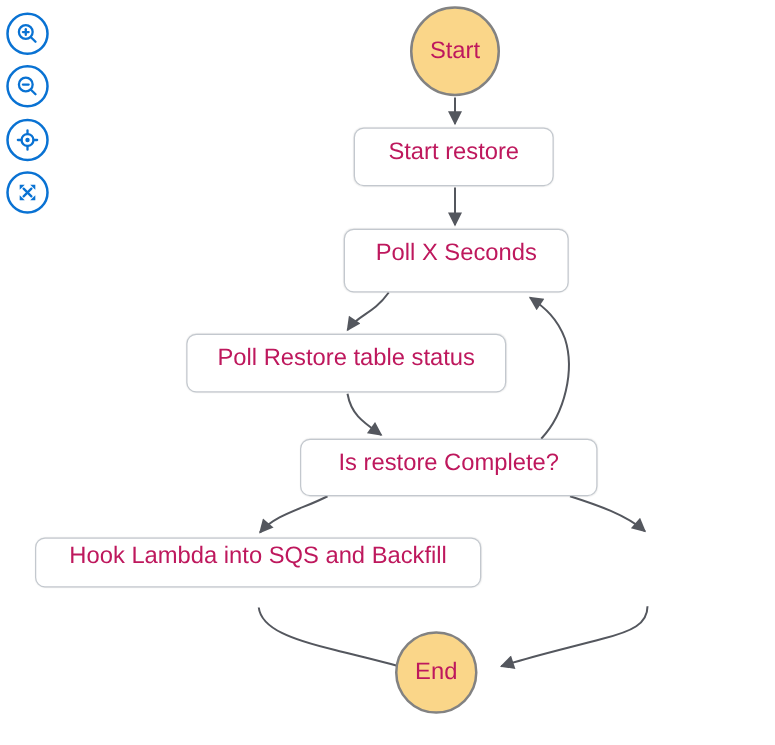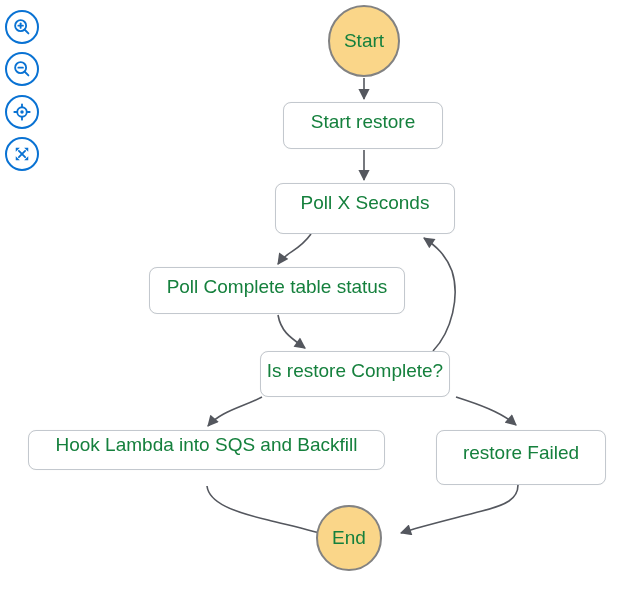--- a/index.html
+++ b/index.html
@@ -57,7 +57,7 @@
     box-sizing: border-box;
     display: flex;
     justify-content: center;
-    color: #15803d;
+    color: #be185d;
     font-size: 19px;
     line-height: 1.2;
     white-space: nowrap;

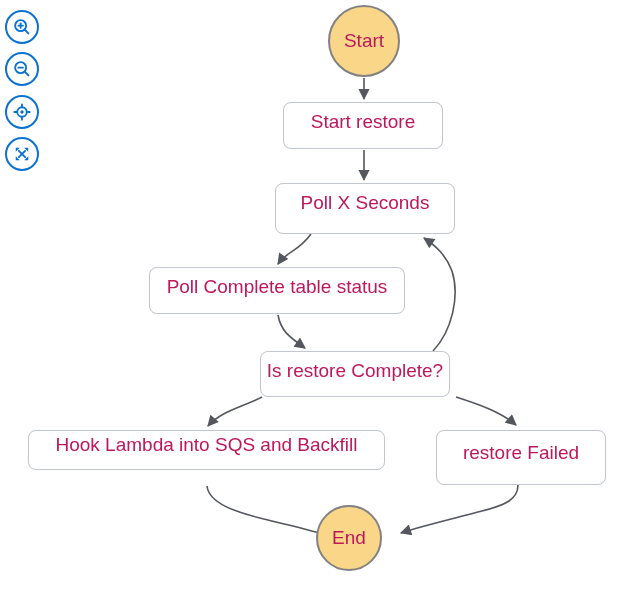--- a/index.html
+++ b/index.html
@@ -120,7 +120,7 @@
   </div>
 
   <div class="node state" id="node-poll">
-    <span>Poll Complete table status</span>
+    <span>Poll Restore table status</span>
   </div>
 
   <div class="node state" id="node-is-complete">

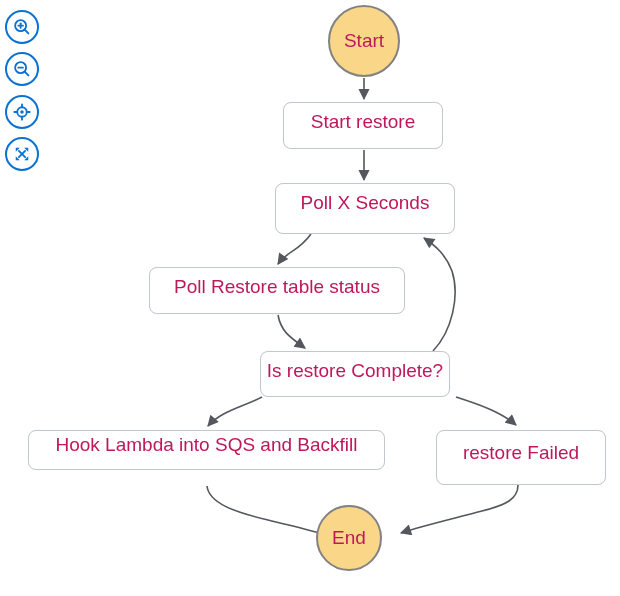--- a/index.html
+++ b/index.html
@@ -80,7 +80,7 @@
   #node-start-restore { left: 283px; top: 102px; width: 160px; height: 47px; }
   #node-wait          { left: 275px; top: 183px; width: 180px; height: 51px; }
   #node-poll          { left: 149px; top: 267px; width: 256px; height: 47px; }
-  #node-is-complete   { left: 260px; top: 351px; width: 190px; height: 46px; }
+  #node-is-complete   { left: 240px; top: 351px; width: 238px; height: 46px; }
   #node-hook          { left: 28px;  top: 430px; width: 357px; height: 40px; padding-top: 3px; }
   #node-failed        { left: 436px; top: 430px; width: 170px; height: 55px; padding-top: 11px; }
   #node-end           { left: 316px; top: 505px; width: 66px;  height: 66px; }

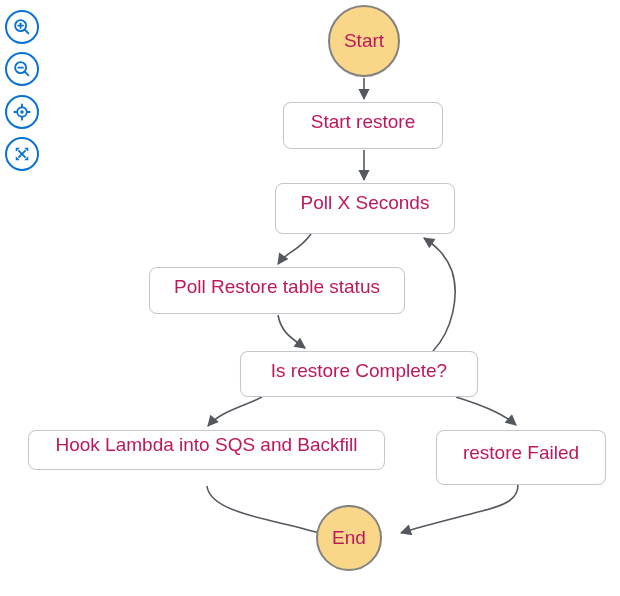--- a/index.html
+++ b/index.html
@@ -131,9 +131,6 @@
     <span>Hook Lambda into SQS and Backfill</span>
   </div>
 
-  <div class="node state" id="node-failed">
-    <span>restore Failed</span>
-  </div>
 
   <div class="node terminal" id="node-end">
     <span>End</span>

